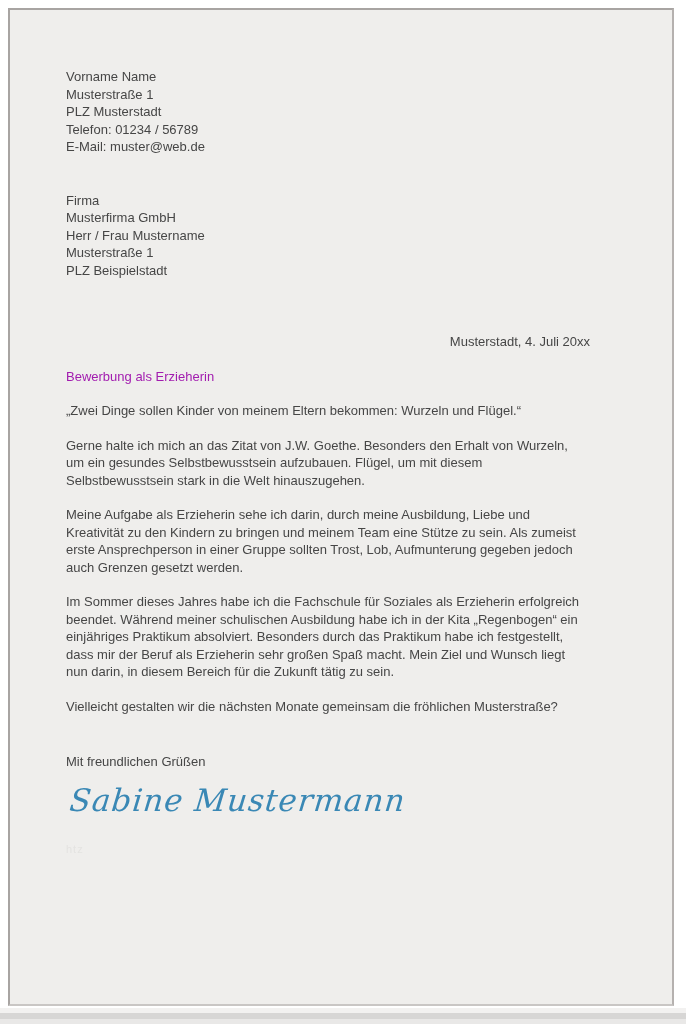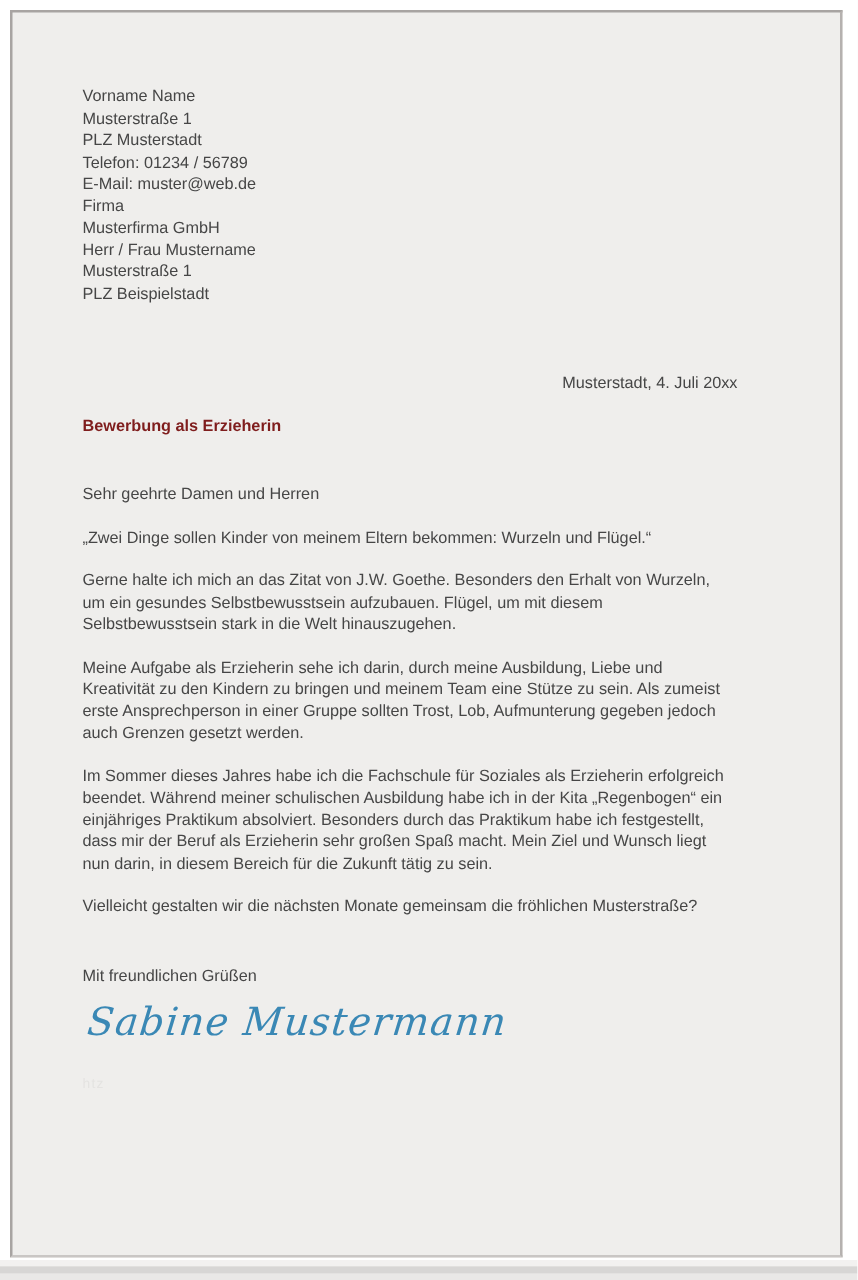--- a/index.html
+++ b/index.html
@@ -40,7 +40,7 @@
     white-space: pre-line;
   }
   .sender-block { margin: 0 0 0 0; }
-  .recipient-block { }
+  .recipient-block { margin-top: 36px; }
   .date-line {
     margin-top: 54px;
     text-align: right;

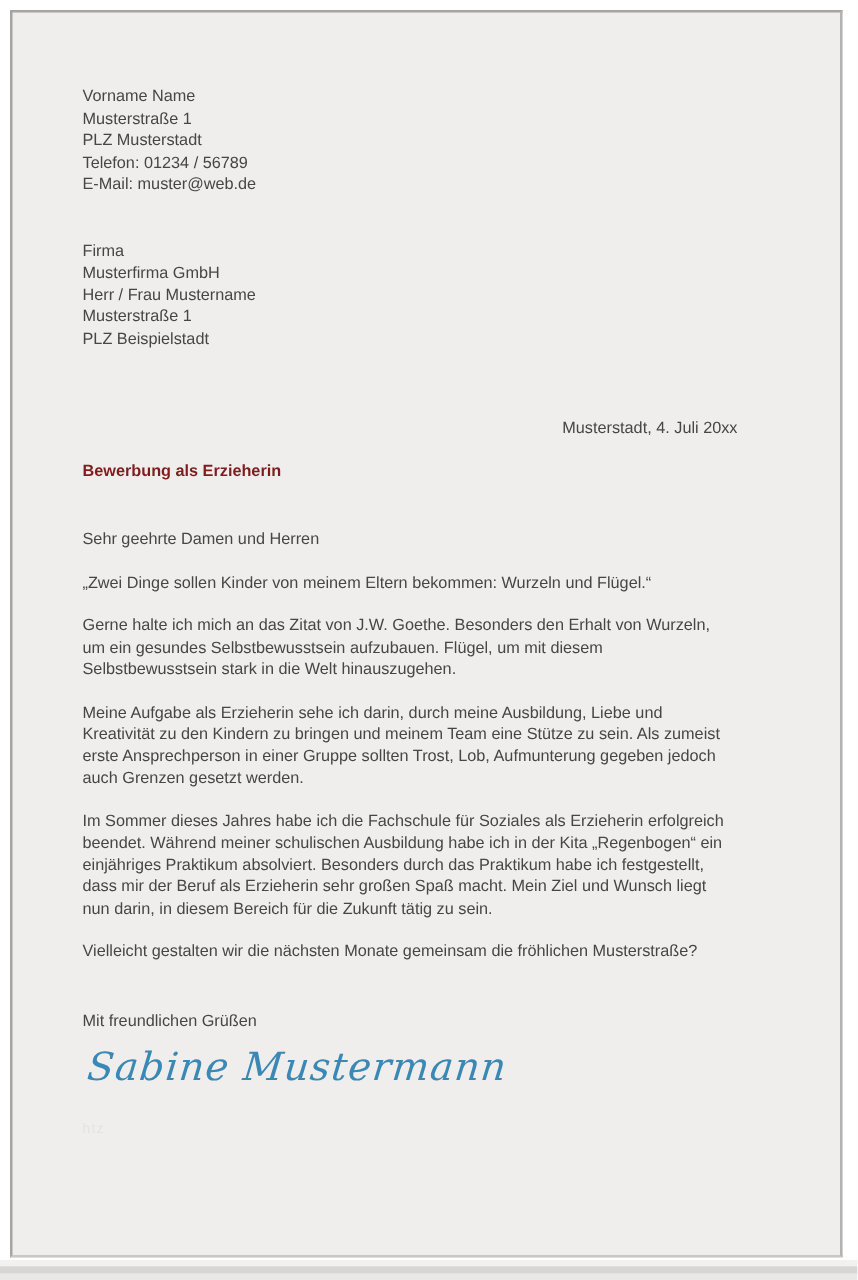--- a/index.html
+++ b/index.html
@@ -47,8 +47,8 @@
   }
   .subject-line {
     margin-top: 17px;
-    font-weight: bold;
-    color: #7f1d1d;
+    font-weight: normal;
+    color: #a21caf;
   }
   .greeting-line { margin-top: 37px; }
   .quote-line { margin-top: 17px; }

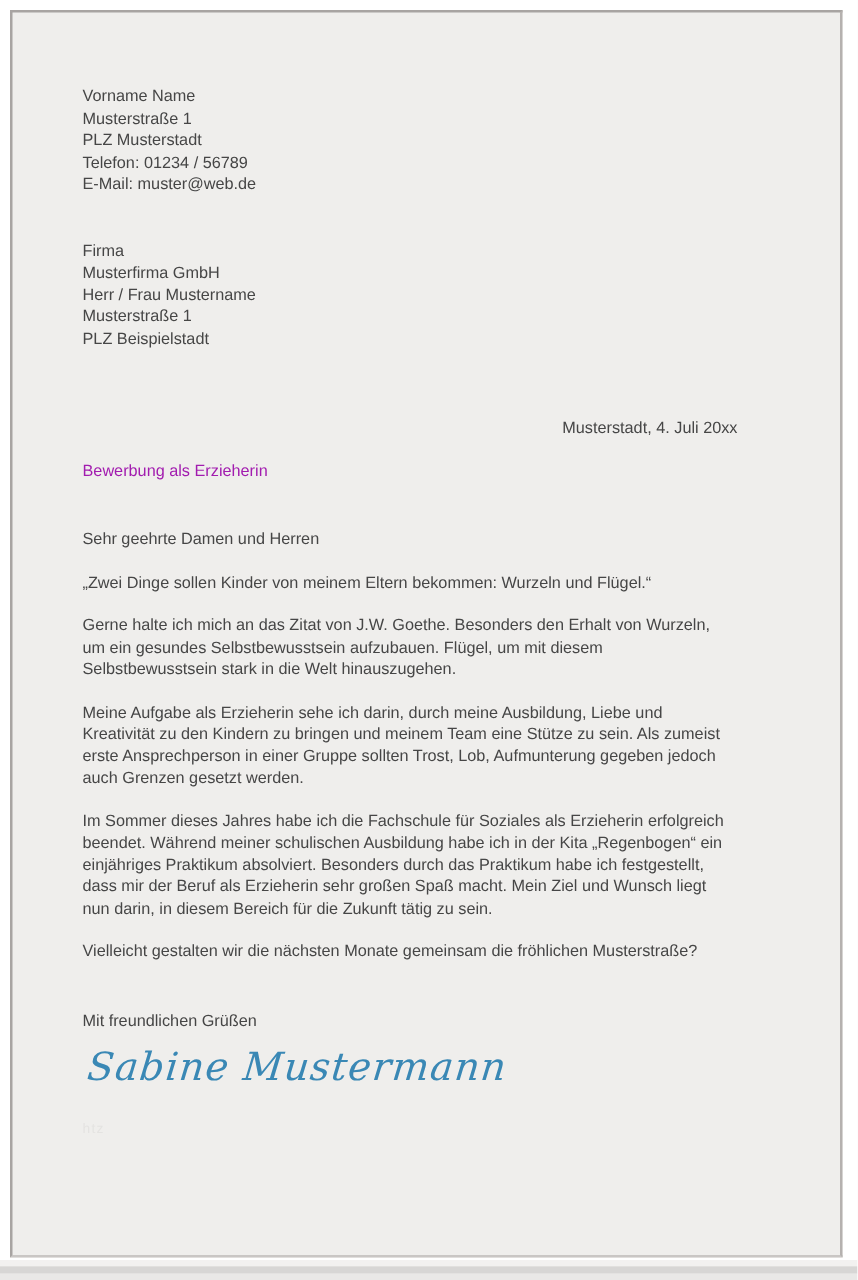--- a/index.html
+++ b/index.html
@@ -123,7 +123,6 @@
 
       <div class="subject-line">Bewerbung als Erzieherin</div>
 
-      <div class="greeting-line">Sehr geehrte Damen und Herren</div>
 
       <div class="quote-line">„Zwei Dinge sollen Kinder von meinem Eltern bekommen: Wurzeln und Flügel.“</div>
 

